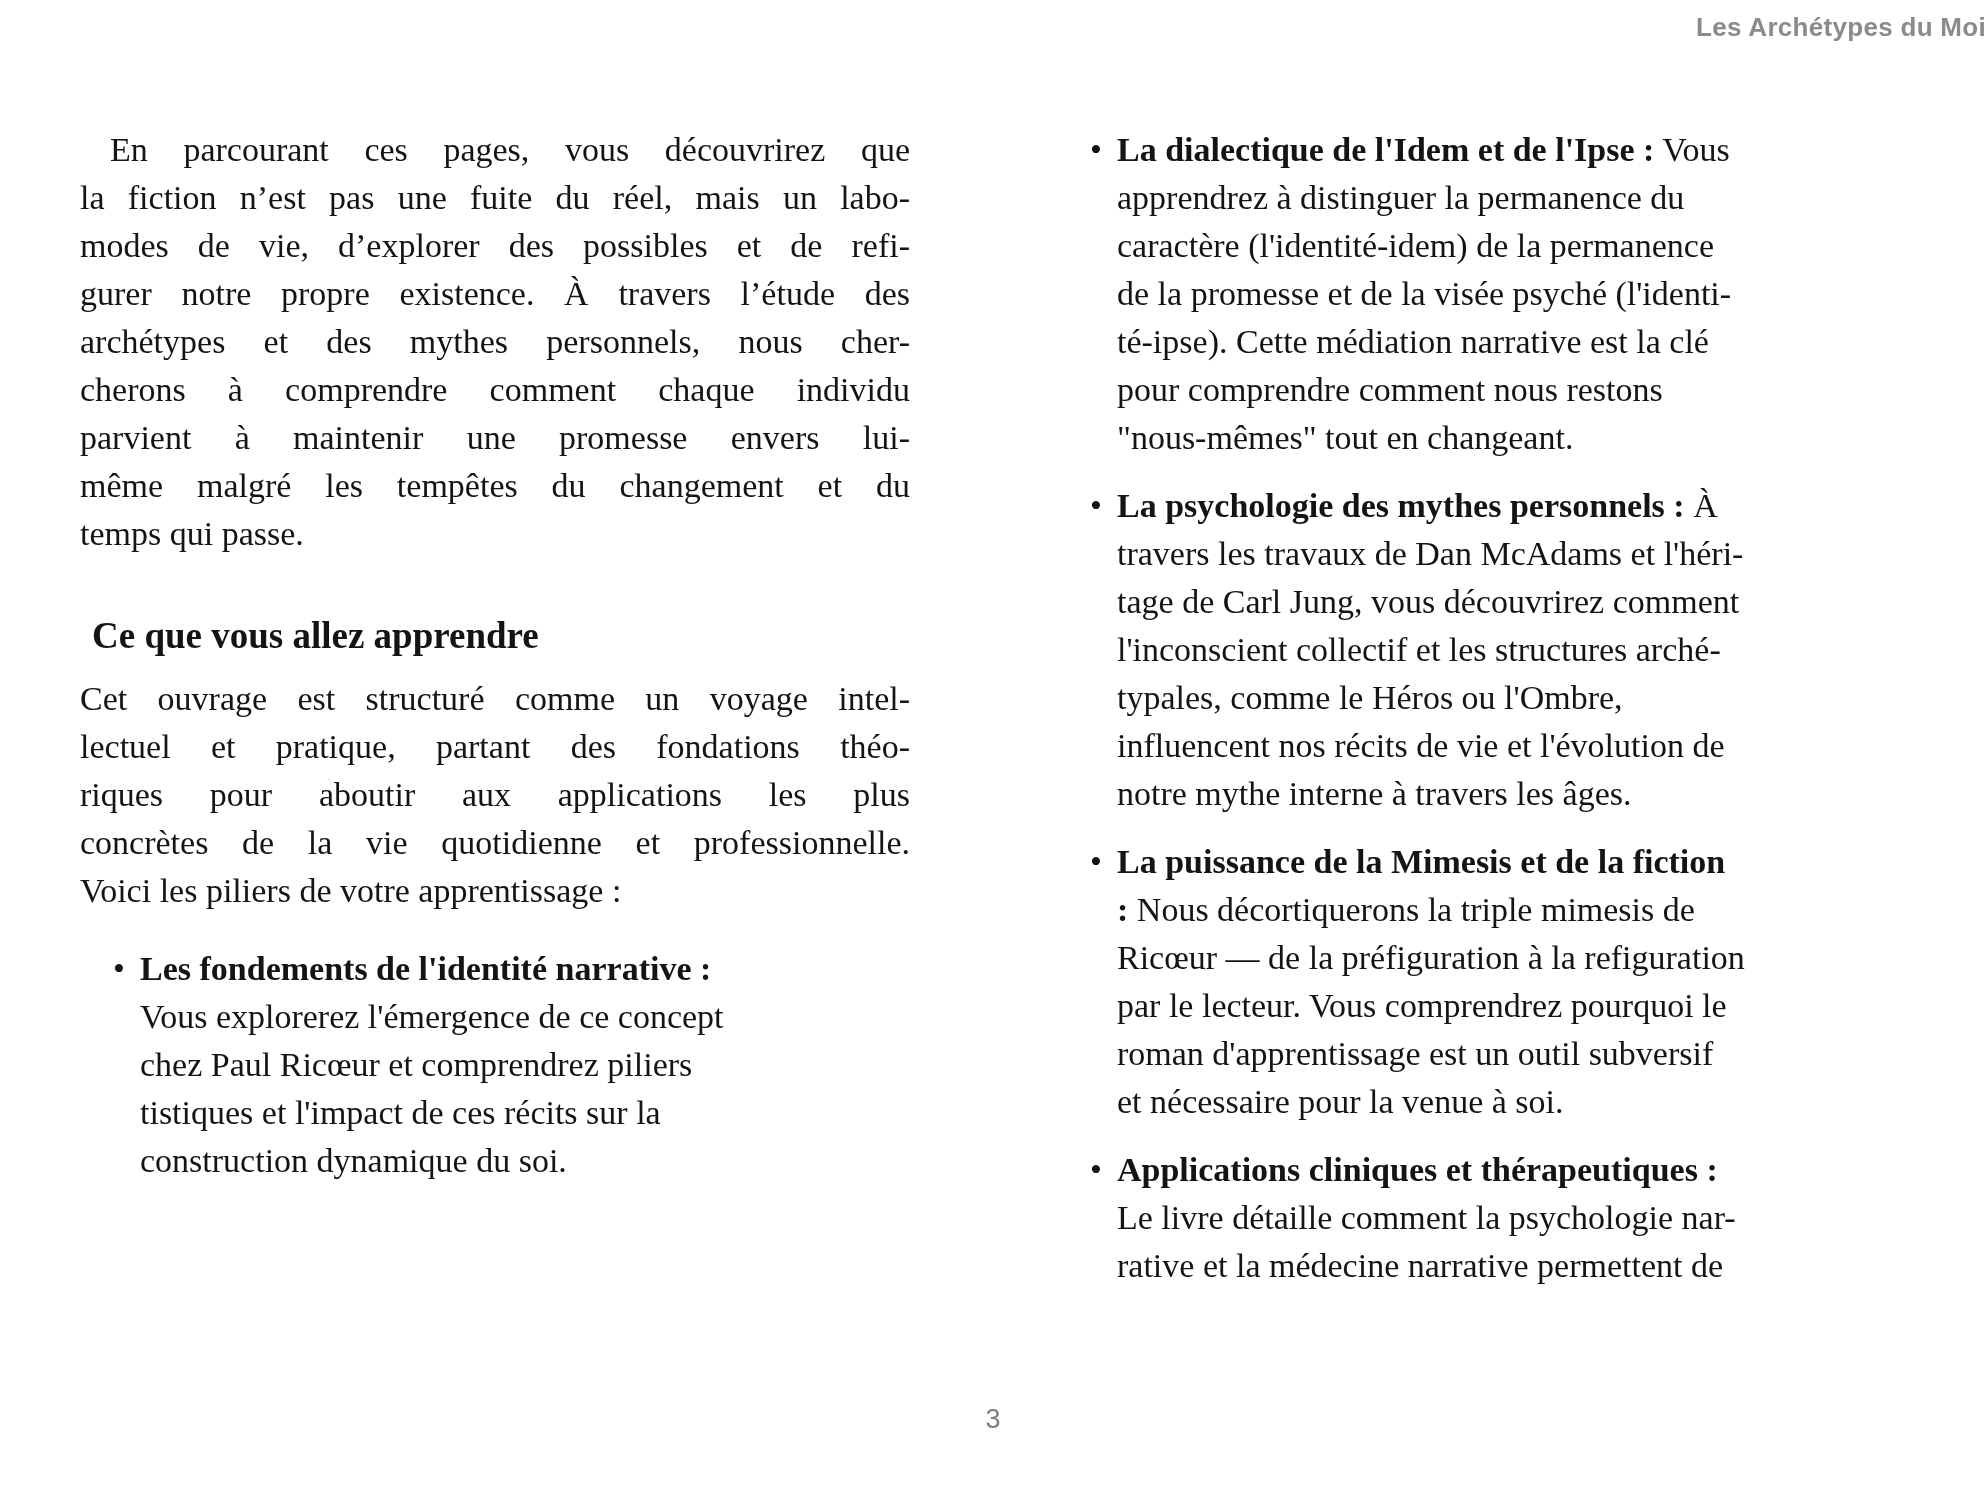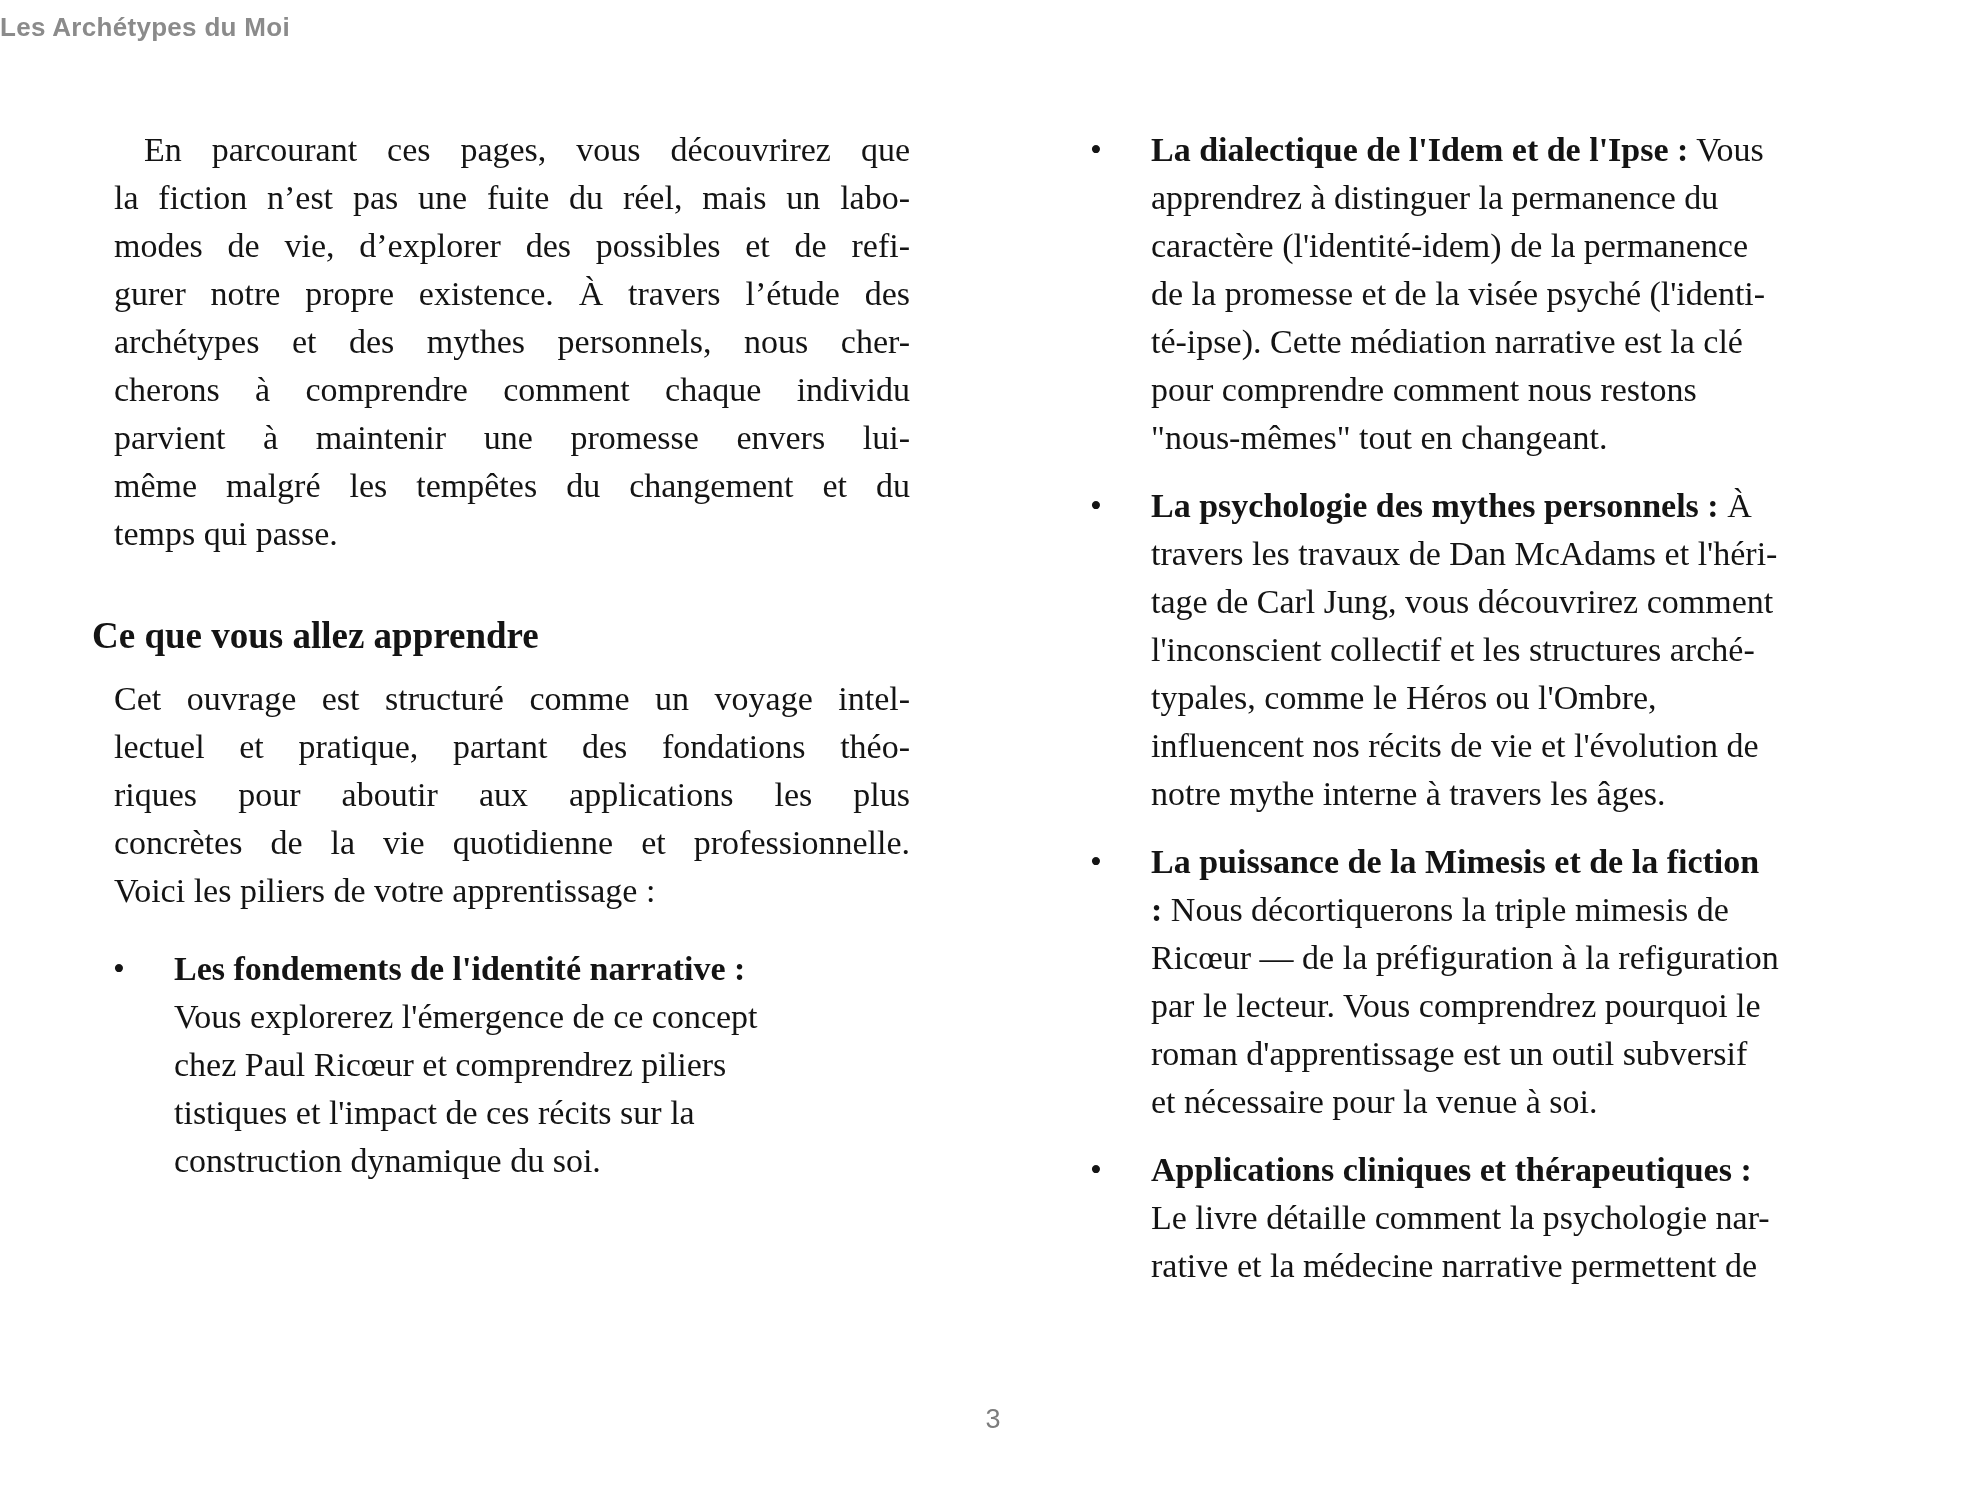--- a/index.html
+++ b/index.html
@@ -17,7 +17,7 @@
     top: 12px;
     left: 0;
     width: 100%;
-    text-align: left;
+    text-align: right;
     font-family: "Liberation Sans", "DejaVu Sans", sans-serif;
     font-weight: 700;
     font-size: 26px;

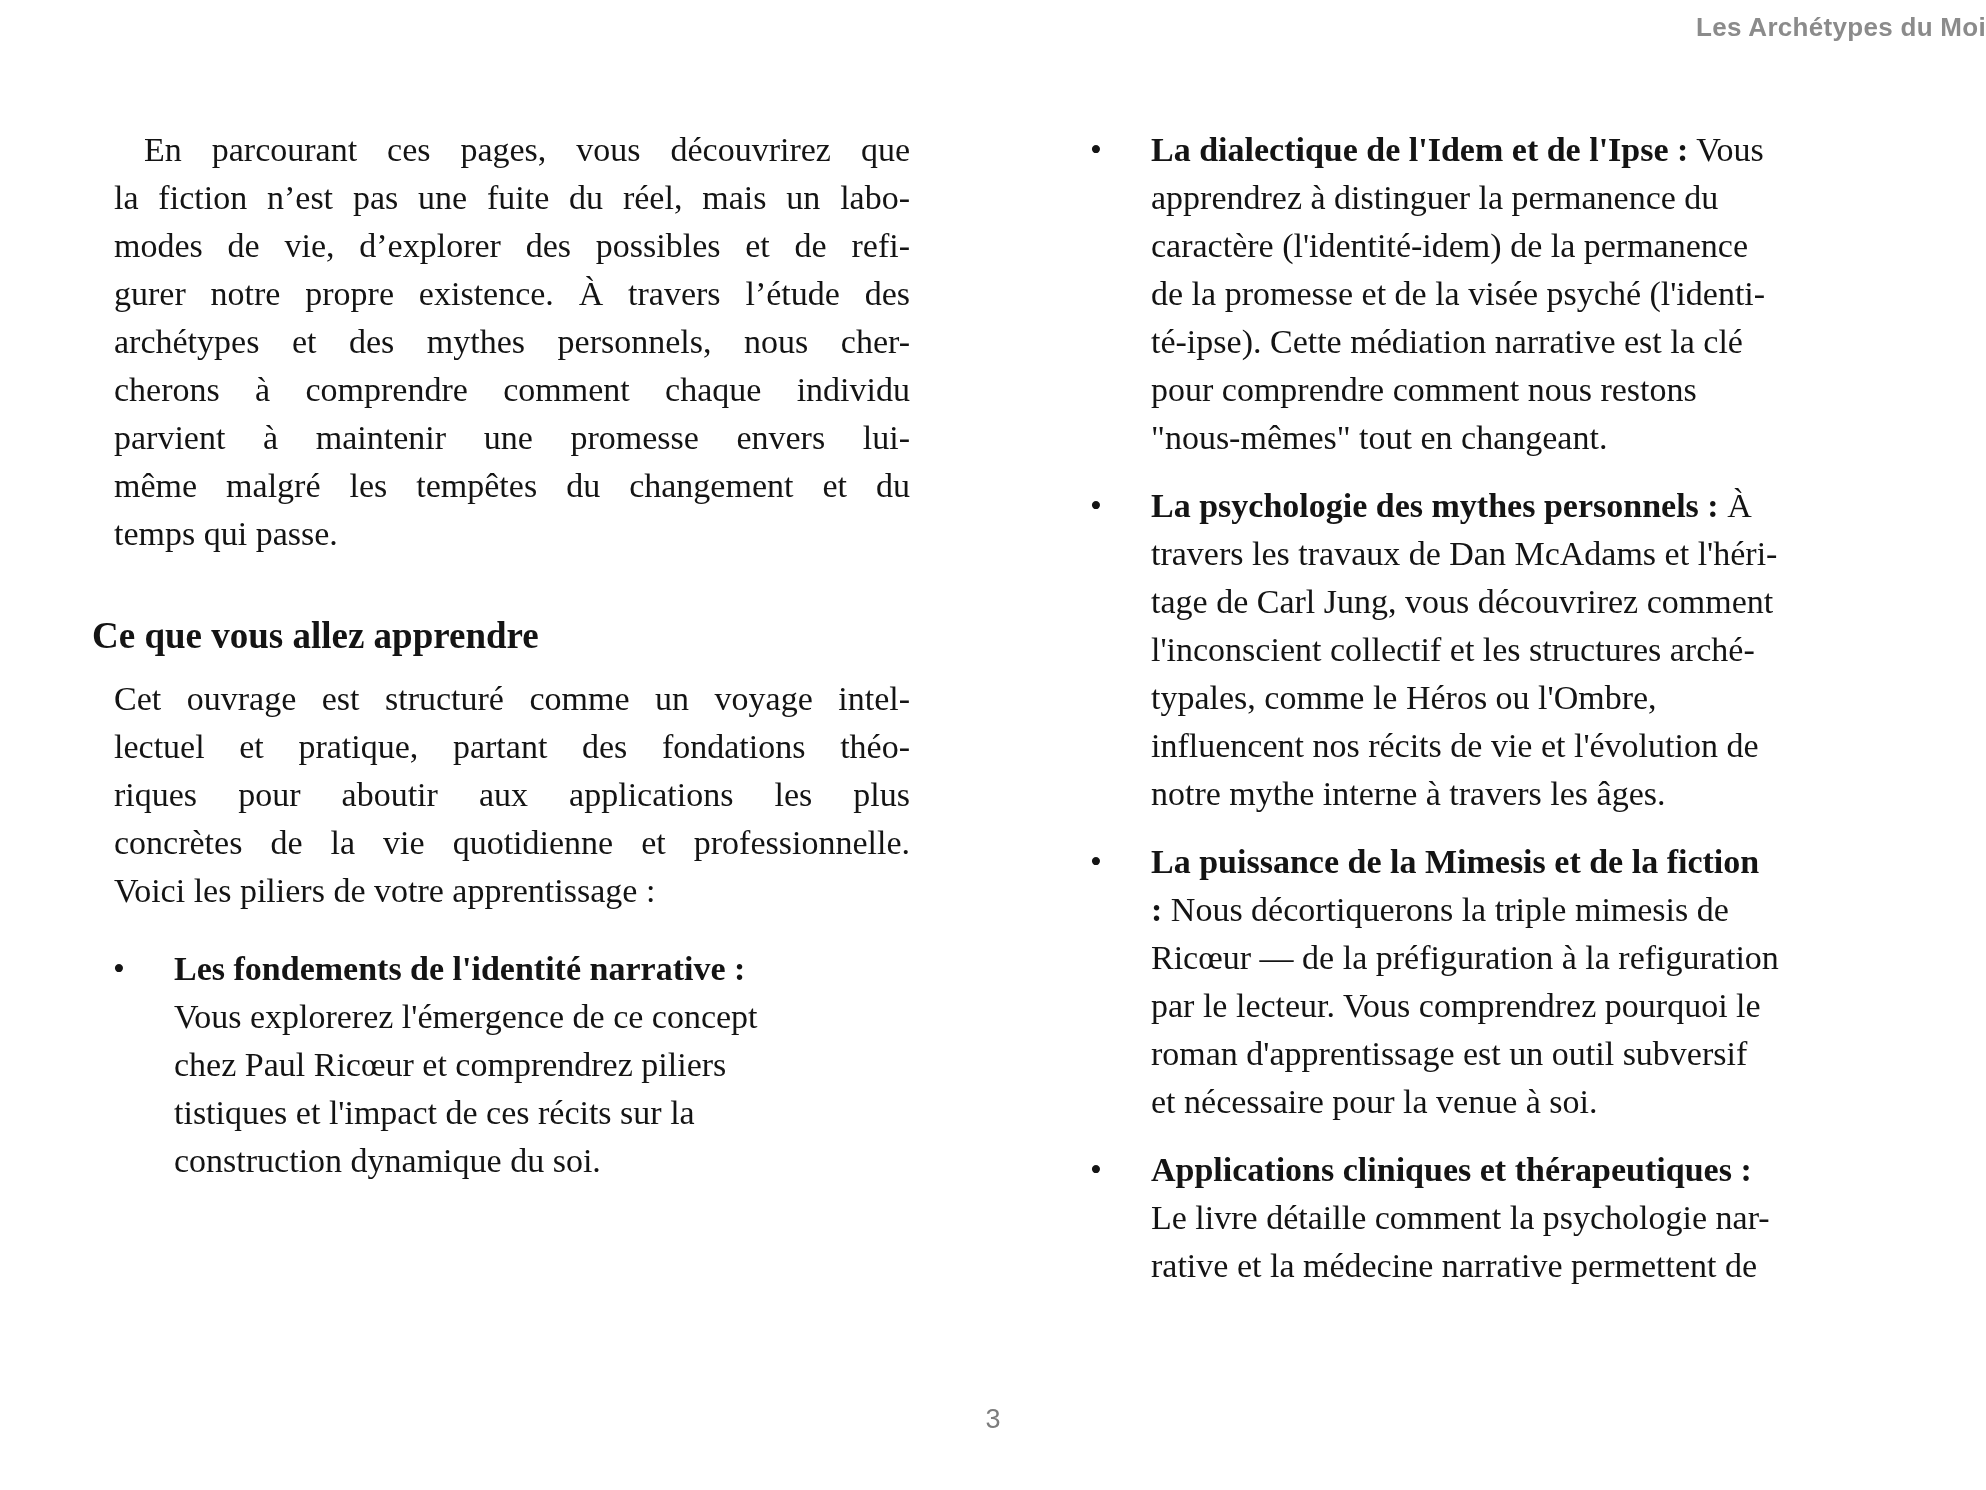--- a/index.html
+++ b/index.html
@@ -34,7 +34,7 @@
   .col-left  { left: 80px; }
   .col-right { left: 1057px; }
 
-  .ln { min-height: 48px; margin-left: 34px; }
+  .ln { min-height: 48px; }
   .jpara .ln:not(:last-child) {
     text-align: justify;
     text-align-last: justify;

